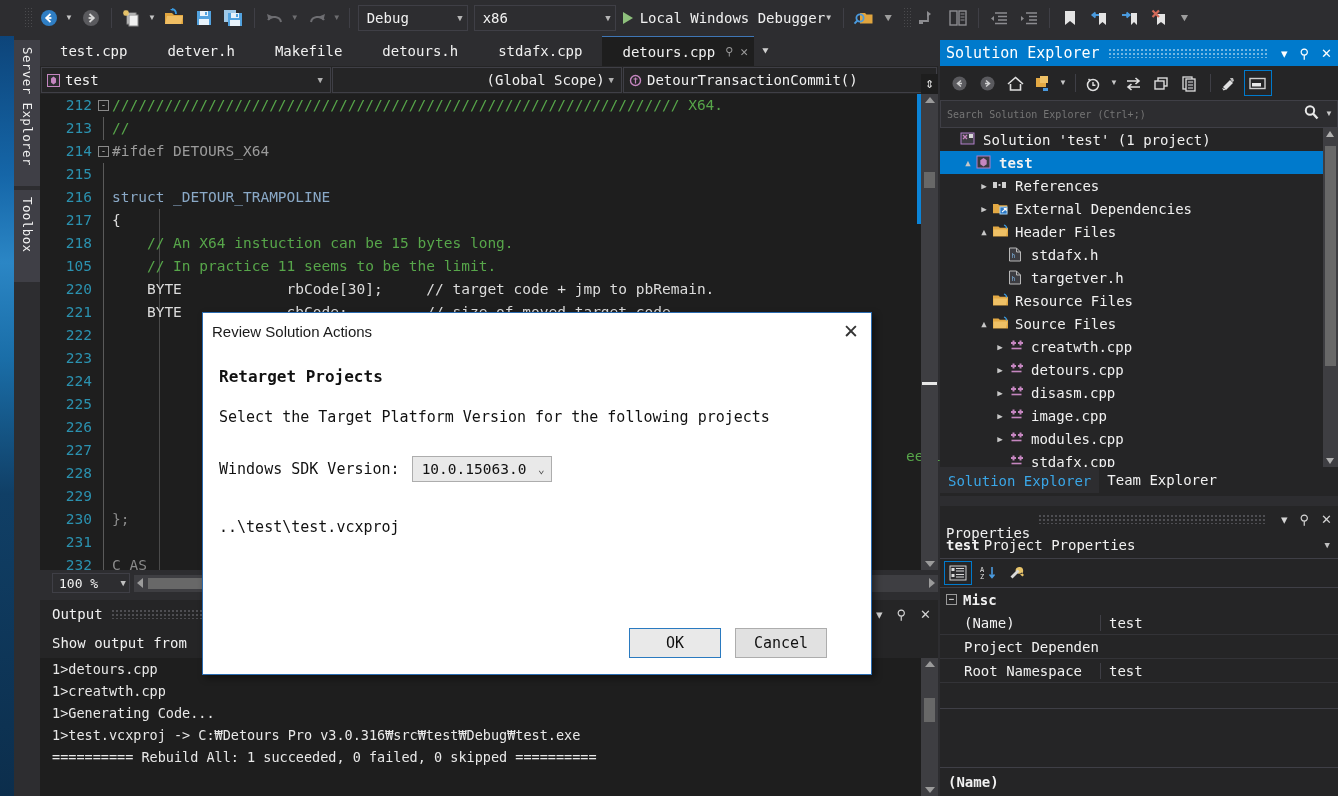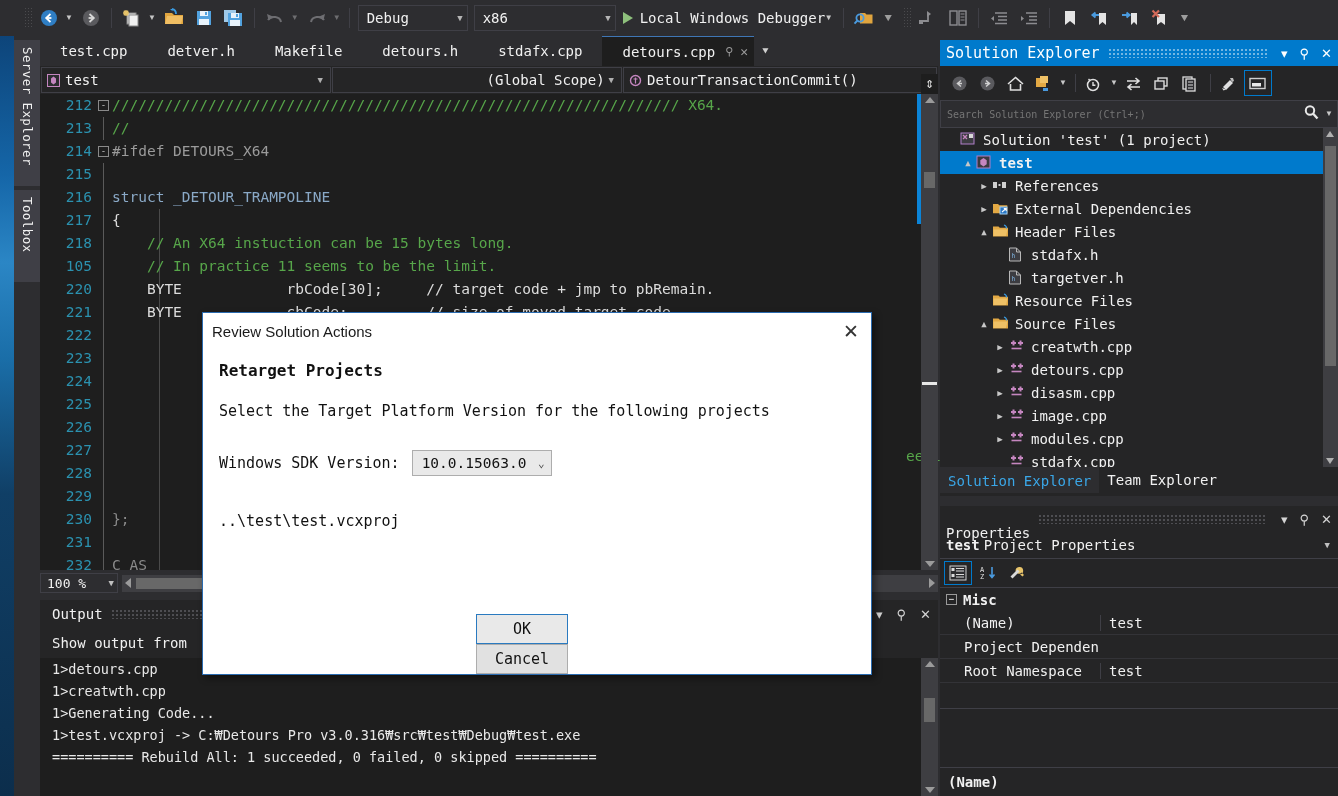--- a/index.html
+++ b/index.html
@@ -203,7 +203,7 @@
   .dlg-x{margin-left:auto;width:40px;height:32px;display:flex;align-items:center;justify-content:center;
     color:#333;font-size:19px;line-height:1;}
   .dlg-body{padding:0 16px;}
-  .dlg-h2{font-size:16px;font-weight:bold;color:#111;margin:12px 0 0 0;
+  .dlg-h2{font-size:16px;font-weight:bold;color:#111;margin:18px 0 0 0;
     font-family:"DejaVu Sans Mono",monospace;}
   .dlg-p{font-size:15px;color:#111;margin:22px 0 0 0;font-family:"DejaVu Sans Mono",monospace;}
   .dlg-row{display:flex;align-items:center;margin:30px 0 0 0;}

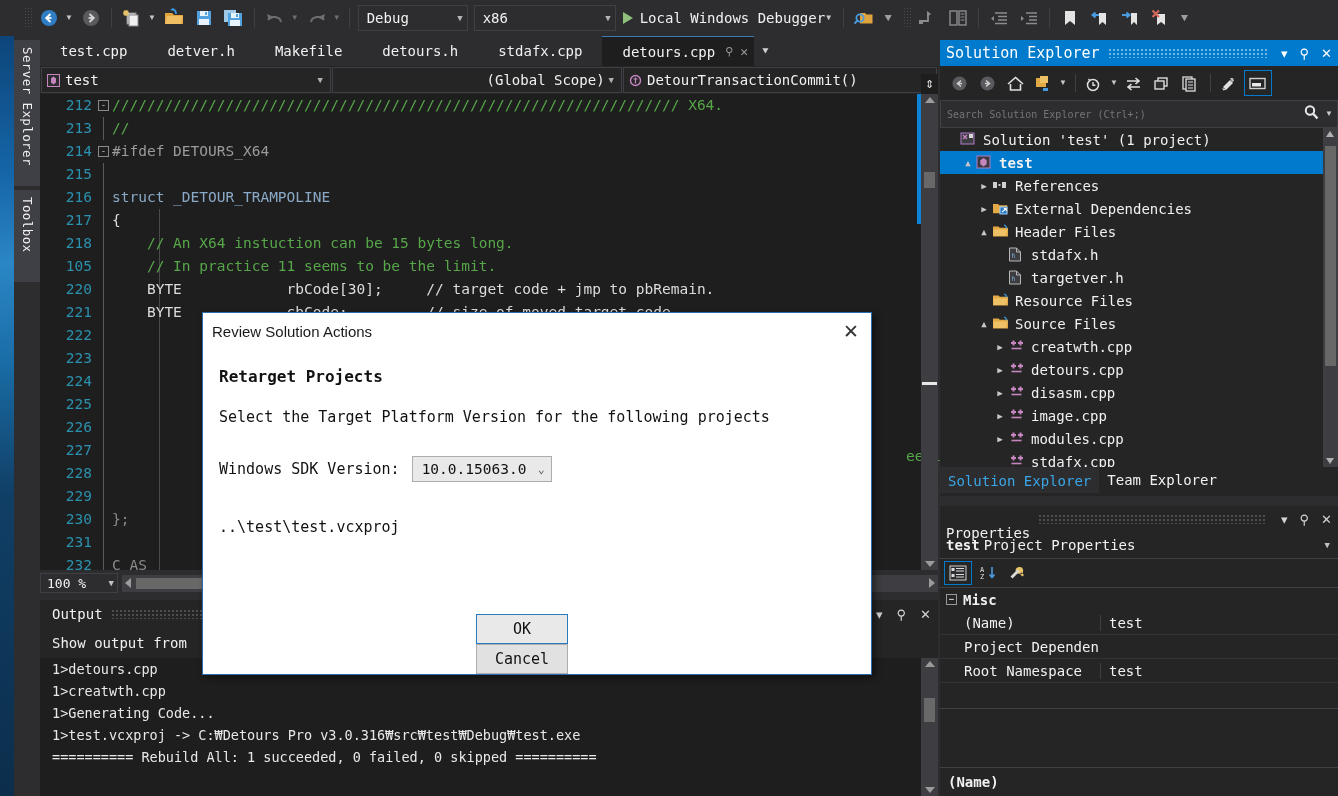--- a/index.html
+++ b/index.html
@@ -97,7 +97,7 @@
 
   .ed-status{position:absolute;left:0;top:534px;width:898px;height:26px;background:#2d2d30;
     display:flex;align-items:center;}
-  .zoom-box{width:78px;height:20px;margin-left:0;border:1px solid #3f3f46;background:#2d2d30;
+  .zoom-box{width:78px;height:20px;margin-left:12px;border:1px solid #3f3f46;background:#2d2d30;
     display:flex;align-items:center;padding:0 3px 0 6px;box-sizing:border-box;
     font-size:13px;font-family:"DejaVu Sans Mono",monospace;color:#f1f1f1;}
   .zoom-box .cv{margin-left:auto;font-size:9px;color:#c0c0c0;}

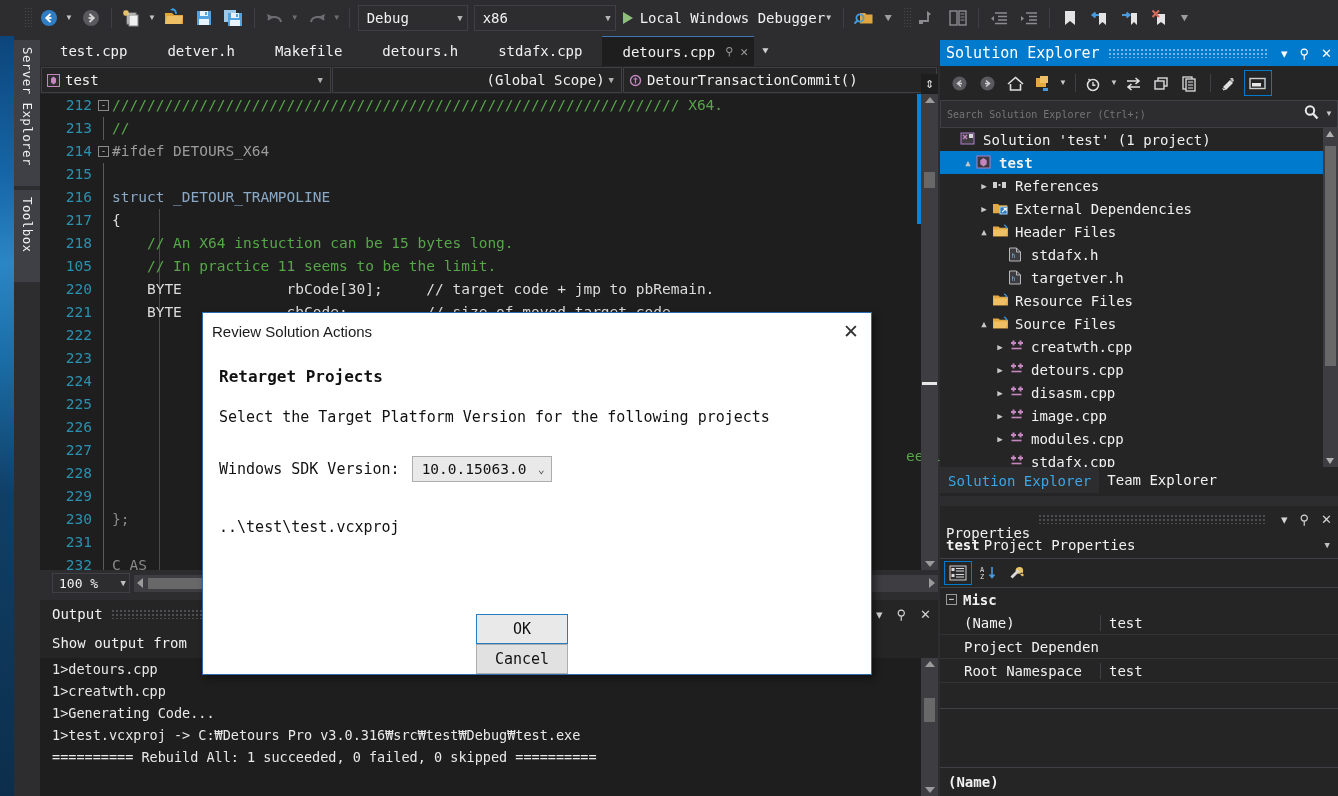--- a/index.html
+++ b/index.html
@@ -214,7 +214,7 @@
   .dlg-combo .cv{margin-left:auto;font-size:11px;color:#444;}
   .dlg-proj{font-size:15px;color:#111;margin:36px 0 0 0;font-family:"DejaVu Sans Mono",monospace;}
   .dlg-foot{position:absolute;left:0;bottom:0;width:668px;height:62px;display:flex;
-    align-items:center;justify-content:flex-end;padding-right:44px;box-sizing:border-box;flex-direction:column;}
+    align-items:center;justify-content:flex-end;padding-right:44px;box-sizing:border-box;}
   .dlg-btn{width:92px;height:30px;border:1px solid #adadad;background:#e1e1e1;color:#111;
     font-size:15px;font-family:"DejaVu Sans Mono",monospace;display:flex;align-items:center;
     justify-content:center;margin-left:14px;box-sizing:border-box;cursor:default;}

